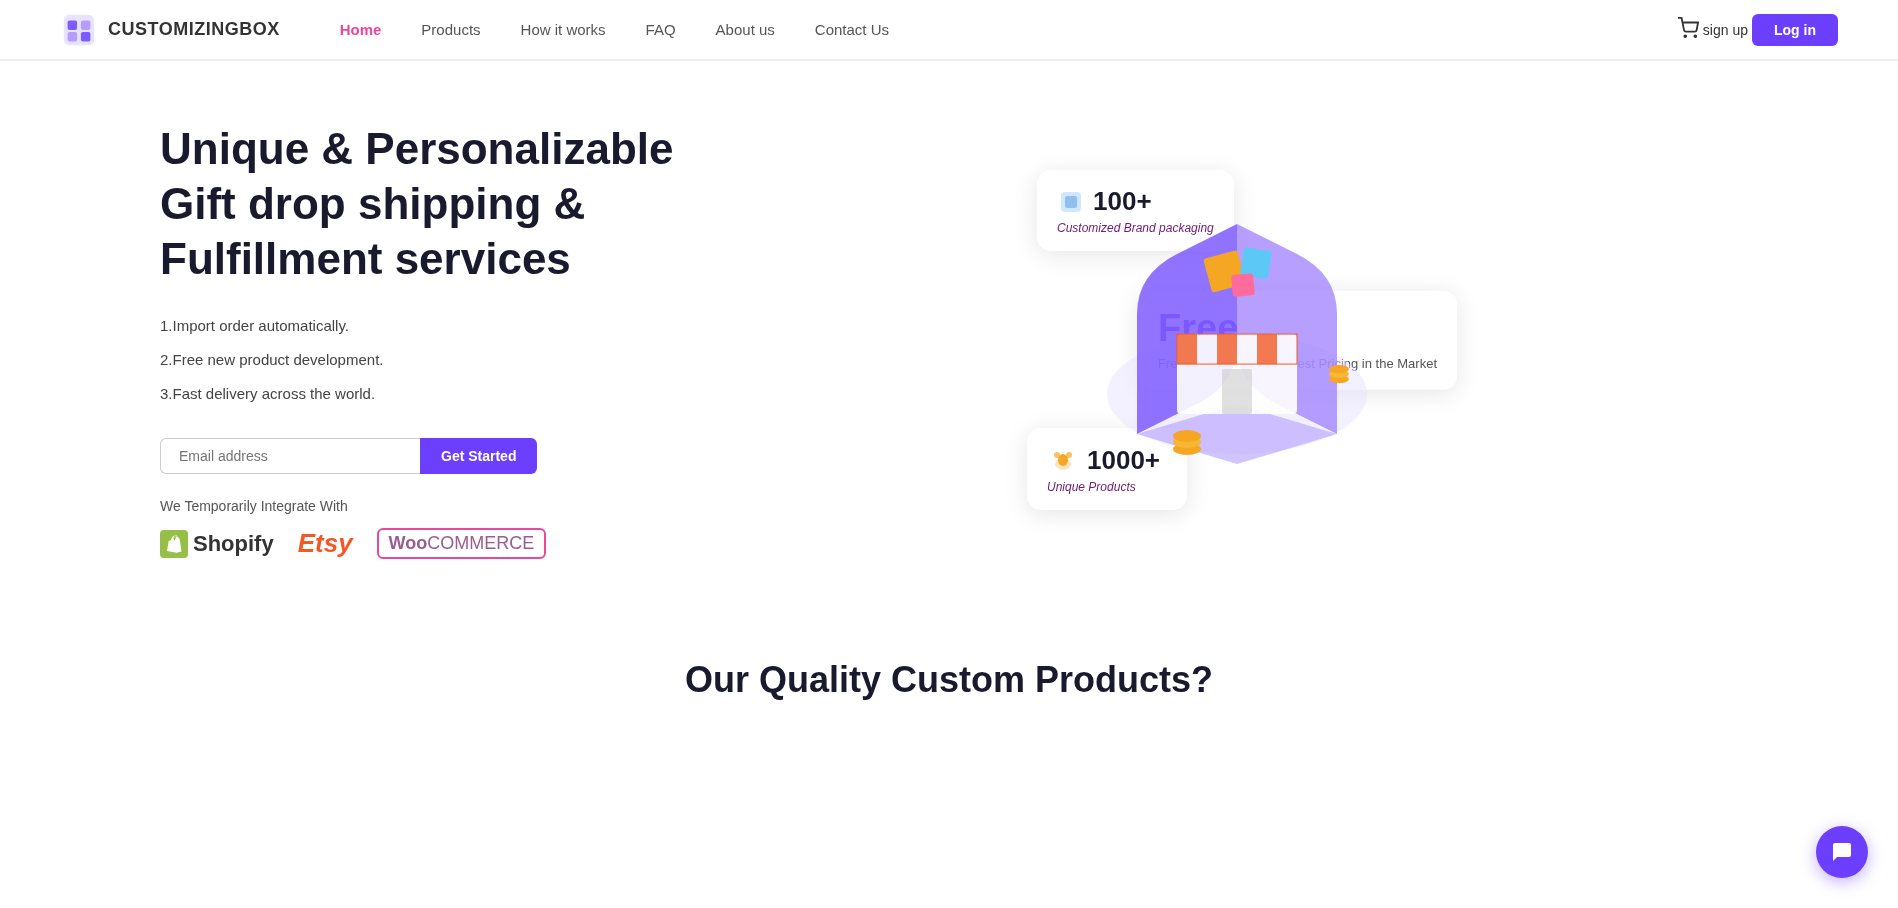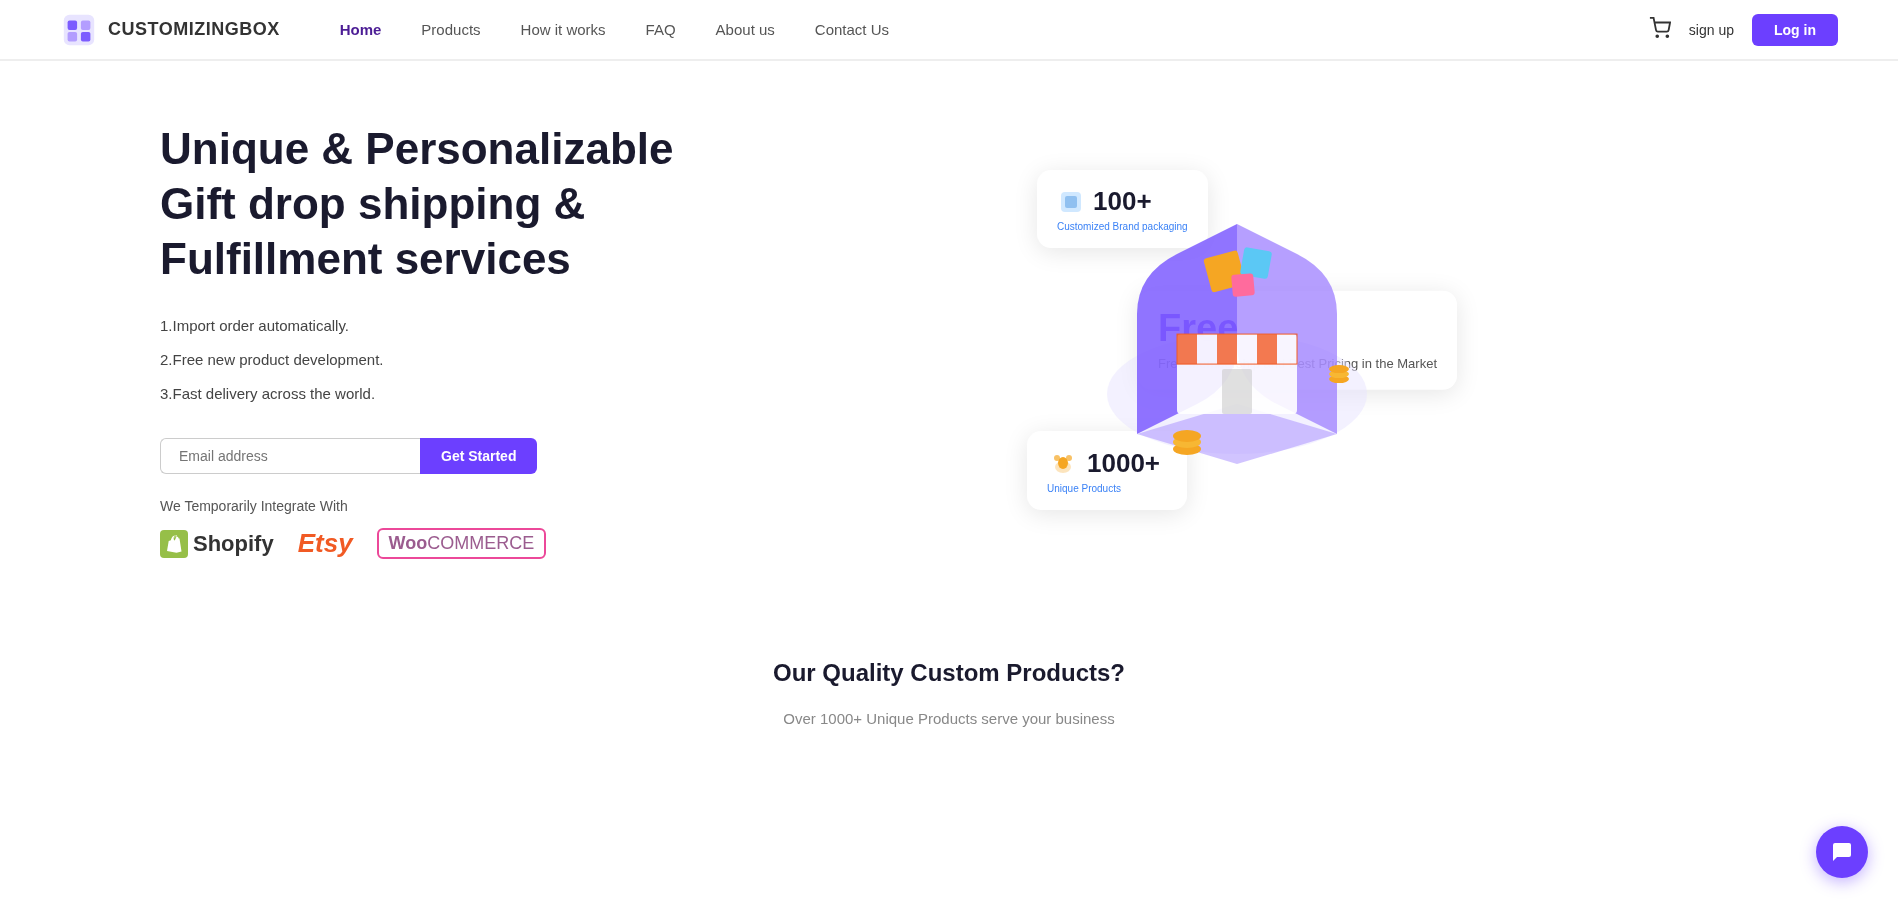--- a/index.html
+++ b/index.html
@@ -47,7 +47,7 @@
       font-weight: 500;
     }
     .nav-links a.active {
-      color: #4c1d95;
+      color: #ec4899;
       font-weight: 600;
     }
     .nav-right {

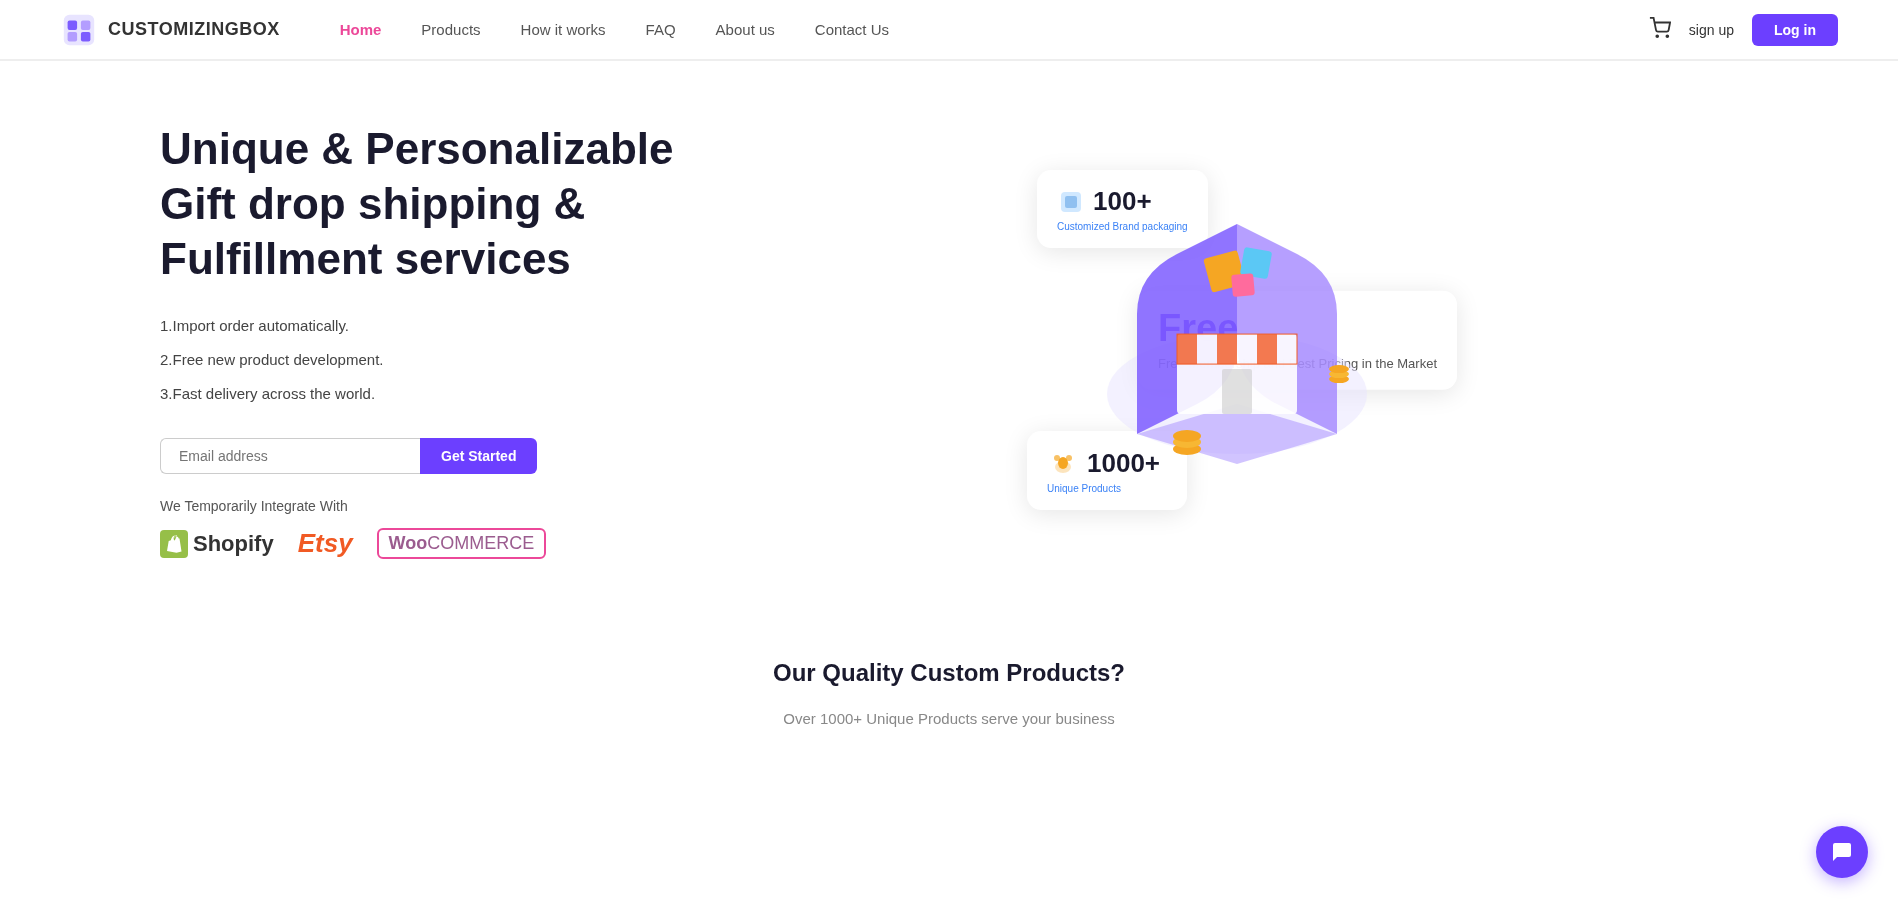--- a/index.html
+++ b/index.html
@@ -53,7 +53,7 @@
     .nav-right {
       display: flex;
       align-items: center;
-      gap: 18px;
+      gap: 4px;
     }
     .cart-icon-wrap {
       position: relative;

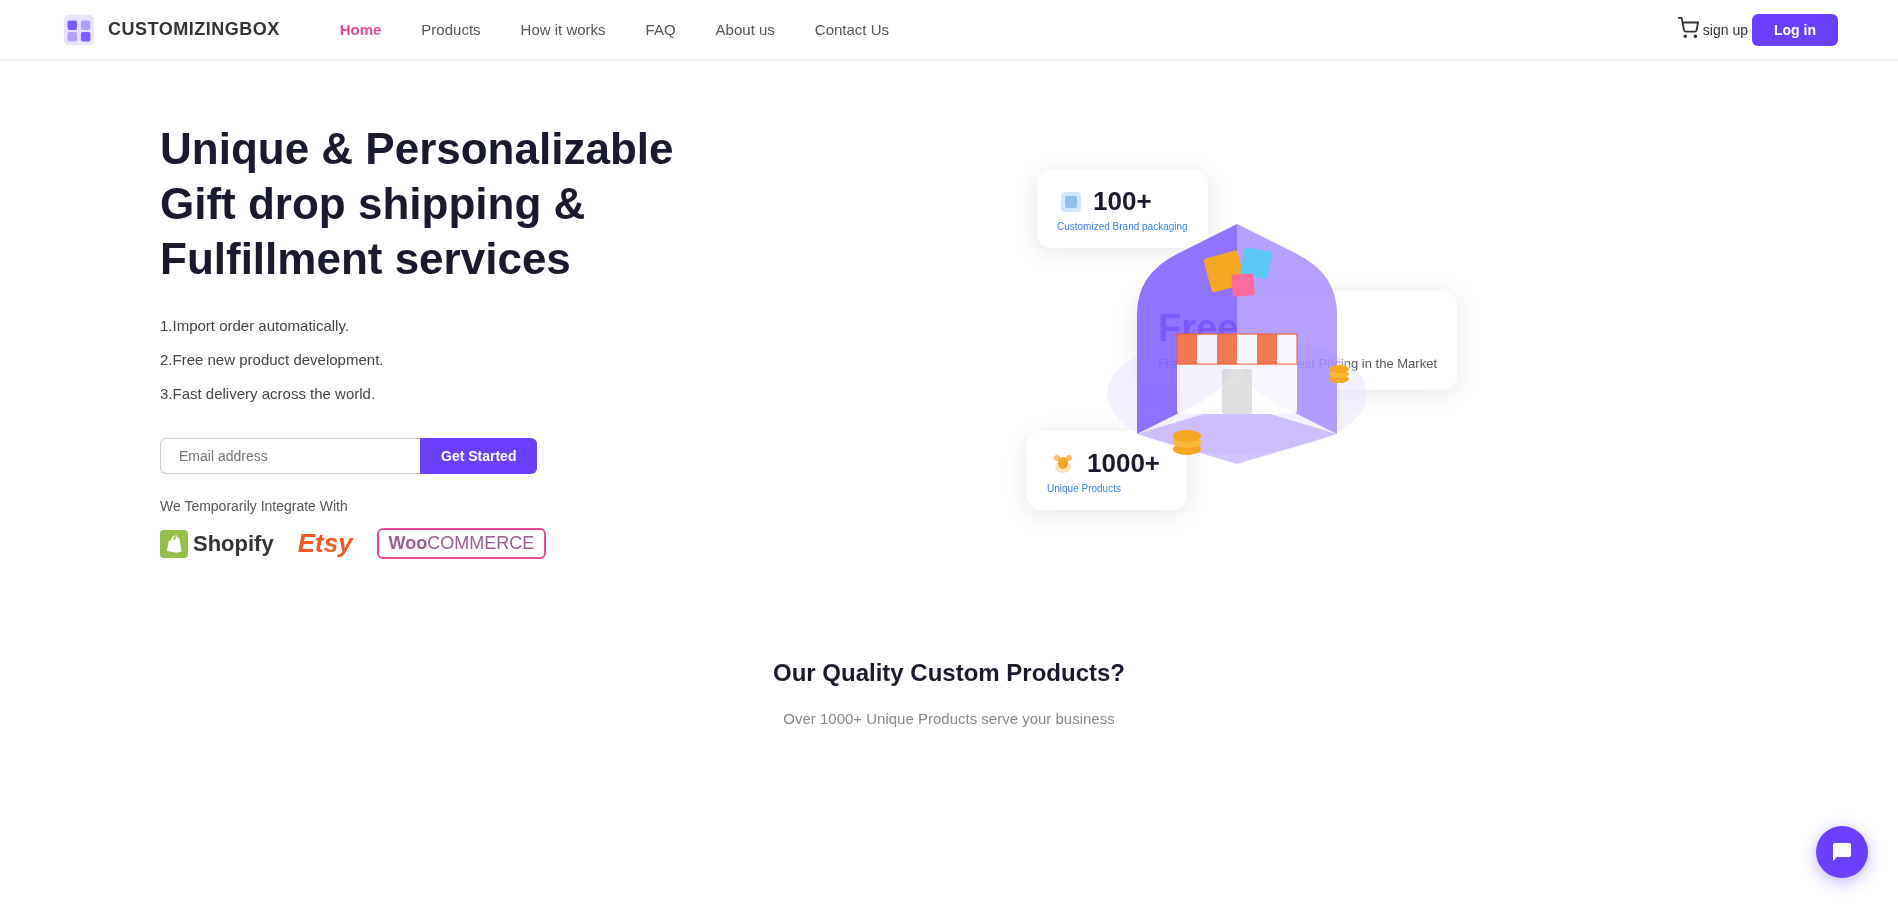--- a/index.html
+++ b/index.html
@@ -242,8 +242,9 @@
       gap: 8px;
     }
     .card-label {
-      font-size: 10px;
-      color: #3b82f6;
+      font-size: 12px;
+      color: #701a75;
+      font-style: italic;
     }
     .card-free-title {
       font-size: 38px;

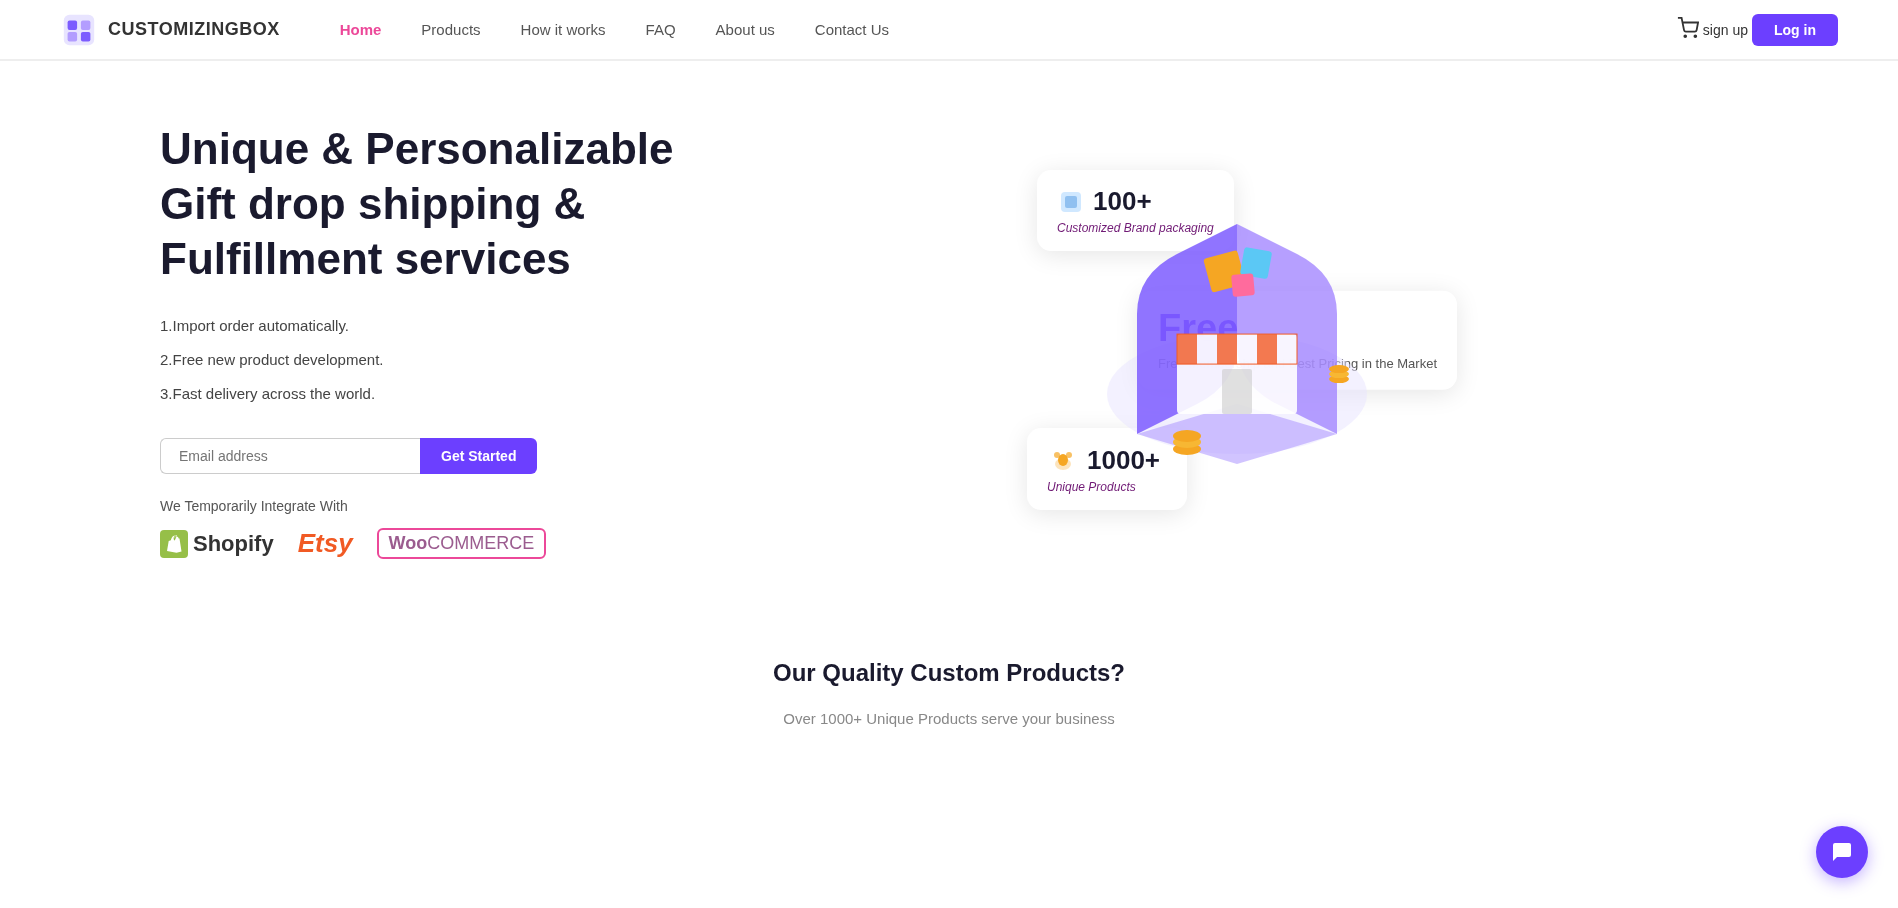--- a/index.html
+++ b/index.html
@@ -271,10 +271,10 @@
       background: #fff;
     }
     .quality-title {
-      font-size: 24px;
+      font-size: 36px;
       font-weight: 800;
       color: #1a1a2e;
-      margin-bottom: 23px;
+      margin-bottom: 3px;
     }
     .quality-subtitle {
       font-size: 15px;

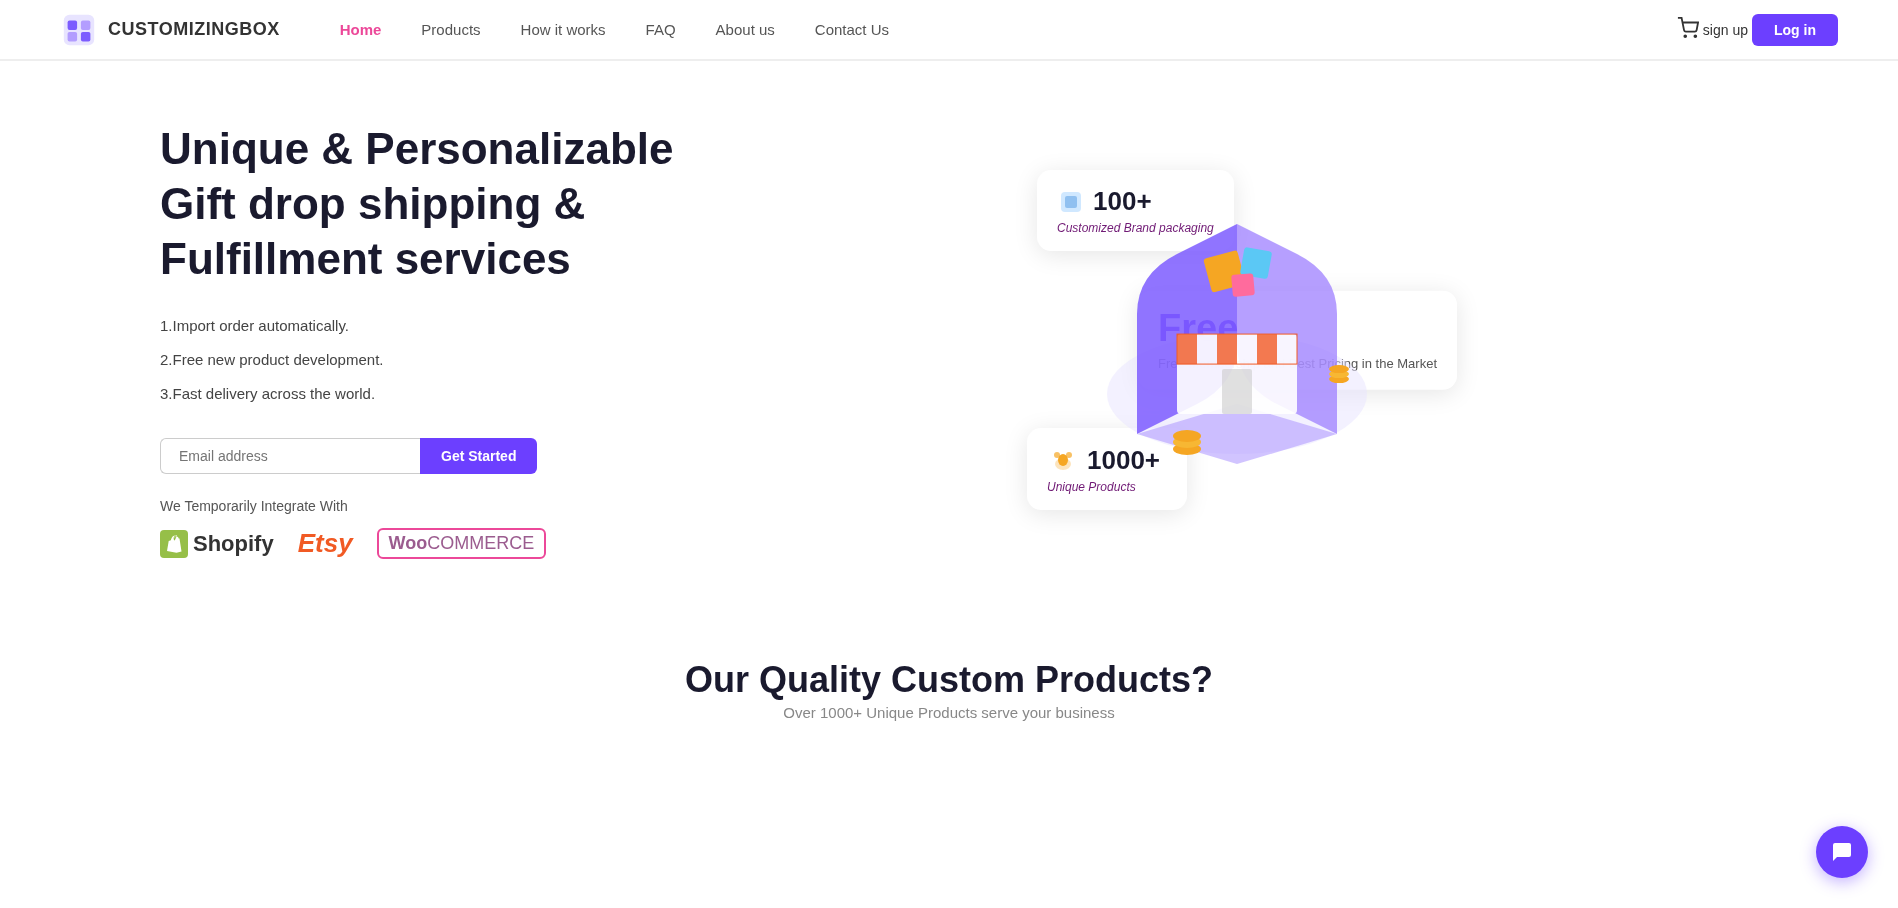--- a/index.html
+++ b/index.html
@@ -470,7 +470,6 @@
 
 <section class="quality-section">
   <h2 class="quality-title">Our Quality Custom Products?</h2>
-  <p class="quality-subtitle">Over 1000+ Unique Products serve your business</p>
 </section>
 
 <div class="chat-bubble">

